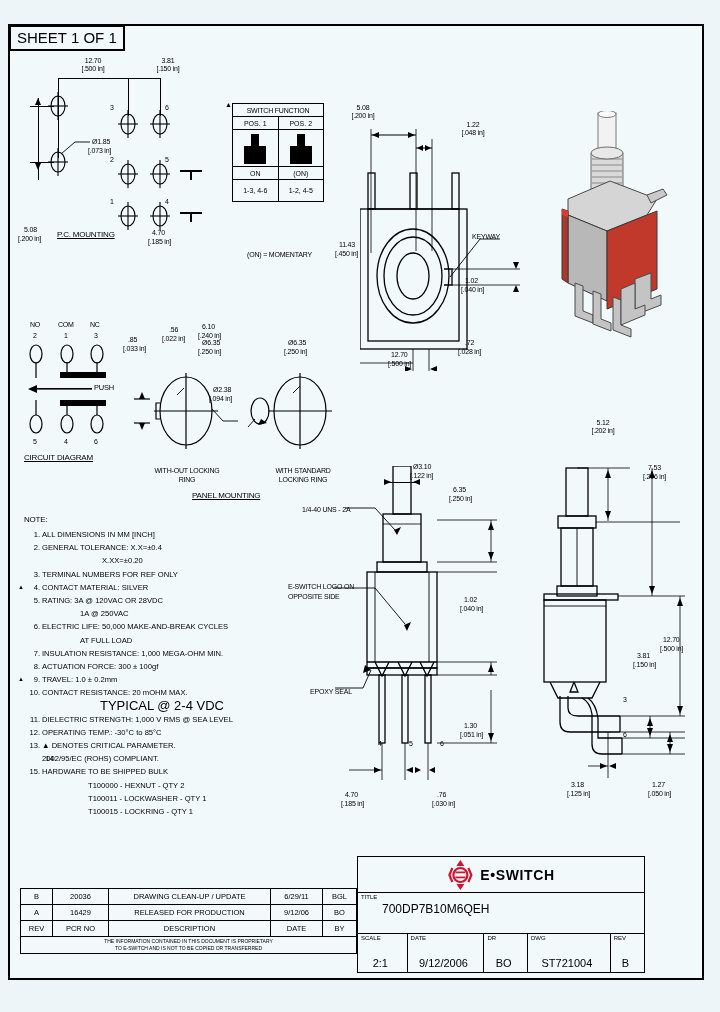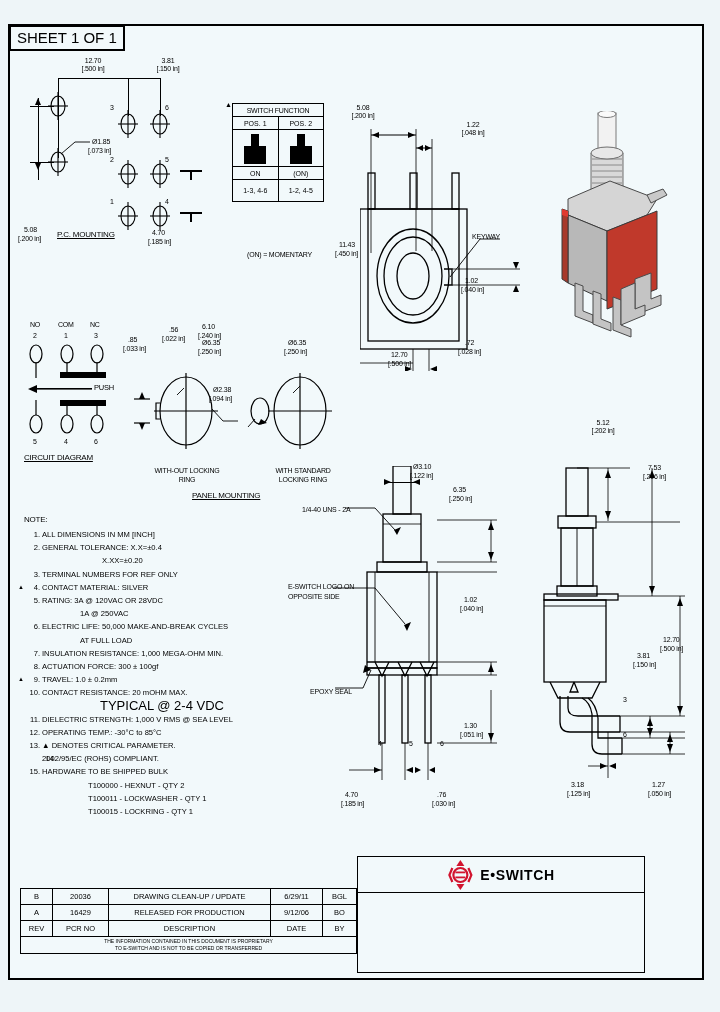--- a/index.html
+++ b/index.html
@@ -628,6 +628,10 @@
         <div id="logo-text">E•SWITCH</div>
       </div>
     </div>
+    <div id="tb-title">
+      <div class="tb-cap">TITLE</div>
+      <div style="position:absolute;left:24px;top:9px;font-size:12px;">700DP7B10M6QEH</div>
+    </div>
   </div>
 
 </div>

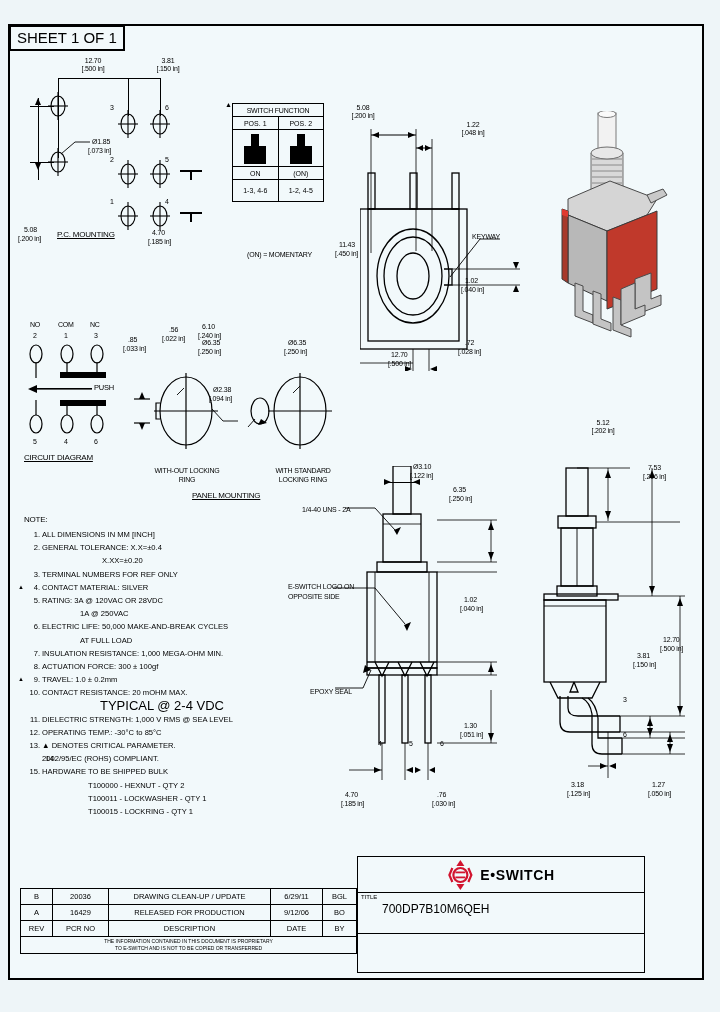--- a/index.html
+++ b/index.html
@@ -632,6 +632,28 @@
       <div class="tb-cap">TITLE</div>
       <div style="position:absolute;left:24px;top:9px;font-size:12px;">700DP7B10M6QEH</div>
     </div>
+    <div id="tb-row">
+      <div style="width:58px;">
+        <div class="tb-cap">SCALE</div>
+        <div class="tb-val">2:1</div>
+      </div>
+      <div style="width:90px;">
+        <div class="tb-cap">DATE</div>
+        <div class="tb-val">9/12/2006</div>
+      </div>
+      <div style="width:51px;">
+        <div class="tb-cap">DR</div>
+        <div class="tb-val">BO</div>
+      </div>
+      <div style="width:97px;">
+        <div class="tb-cap">DWG</div>
+        <div class="tb-val">ST721004</div>
+      </div>
+      <div style="width:39px;">
+        <div class="tb-cap">REV</div>
+        <div class="tb-val">B</div>
+      </div>
+    </div>
   </div>
 
 </div>

